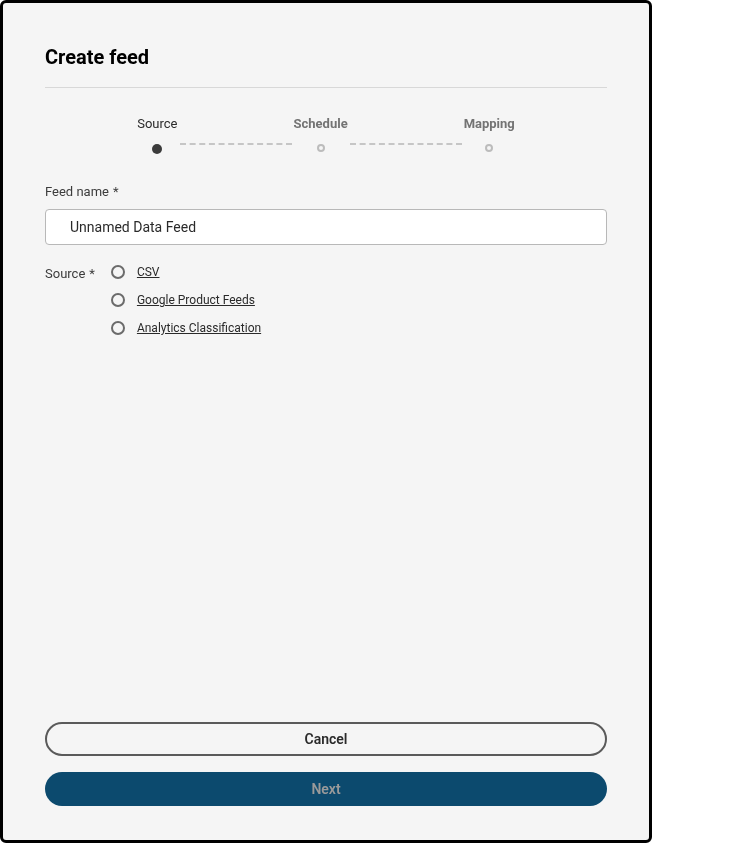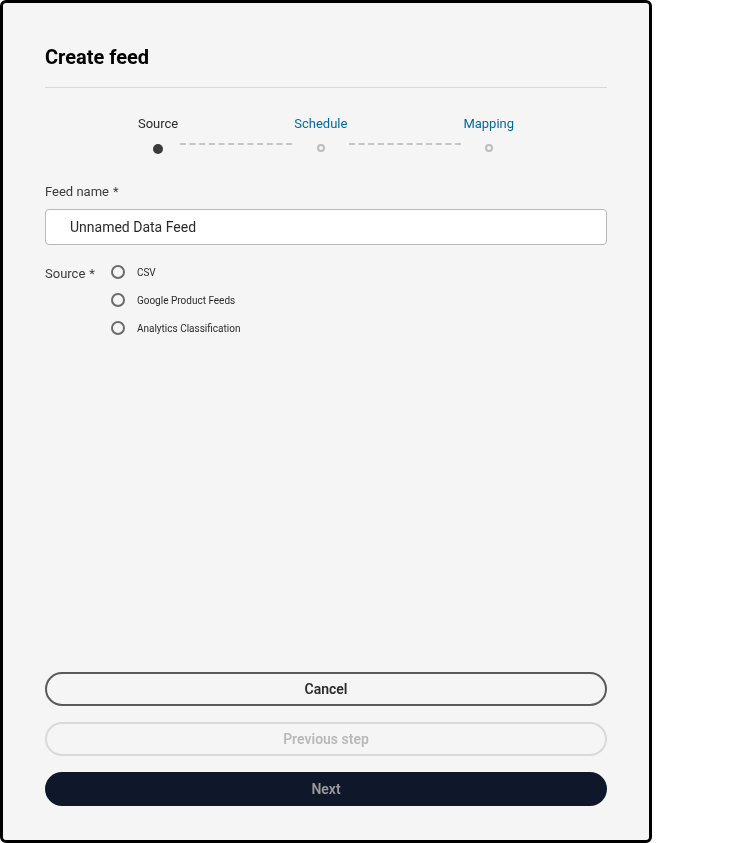--- a/index.html
+++ b/index.html
@@ -57,7 +57,8 @@
       height: 18px;
     }
     .step-label.inactive {
-      color: #0369a1;
+      color: #737373;
+      font-weight: bold;
     }
     .step-dot {
       width: 10px;

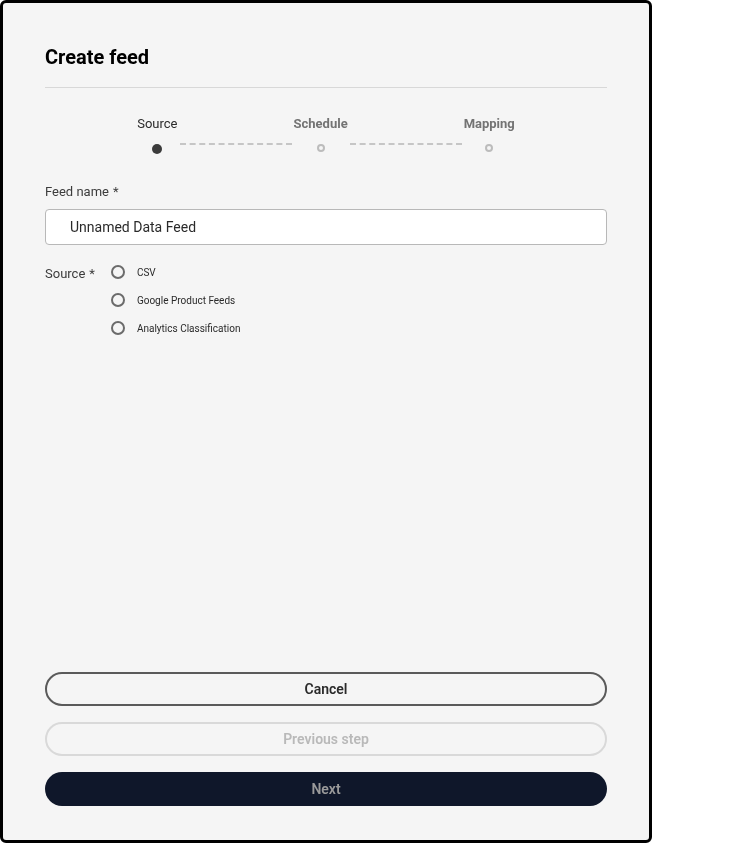--- a/index.html
+++ b/index.html
@@ -138,8 +138,9 @@
       flex-shrink: 0;
     }
     .radio-text {
-      font-size: 10px;
-      color: #2a2a2a;
+      font-size: 12px;
+      color: #2a2a2a;
+      text-decoration: underline;
     }
     .spacer {
       flex: 1;

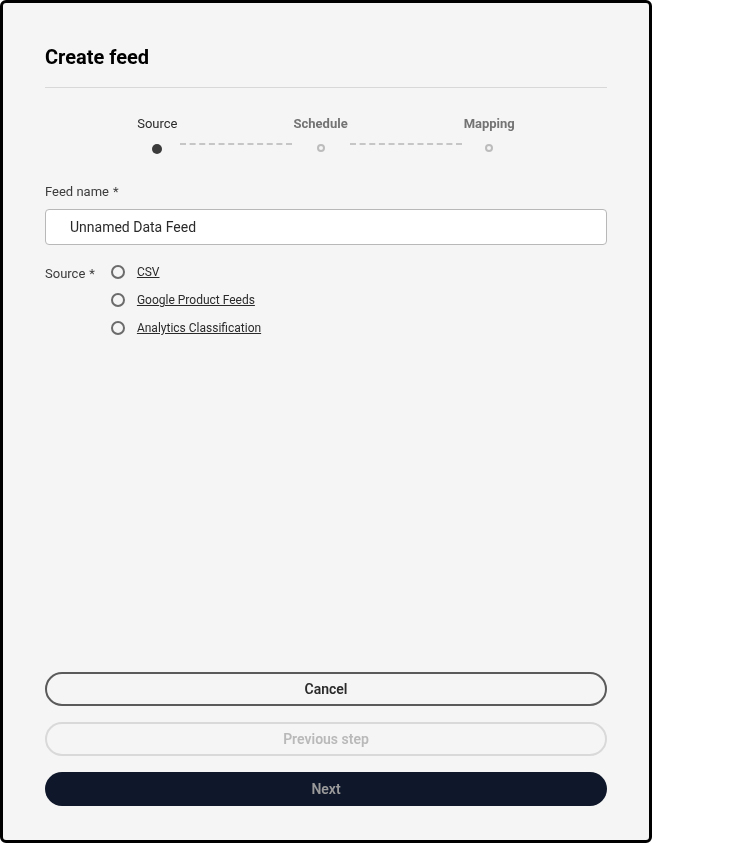--- a/index.html
+++ b/index.html
@@ -243,7 +243,6 @@
 
   <div class="footer">
     <button class="btn btn-cancel">Cancel</button>
-    <button class="btn btn-prev">Previous step</button>
     <button class="btn btn-next">Next</button>
   </div>
 </div>

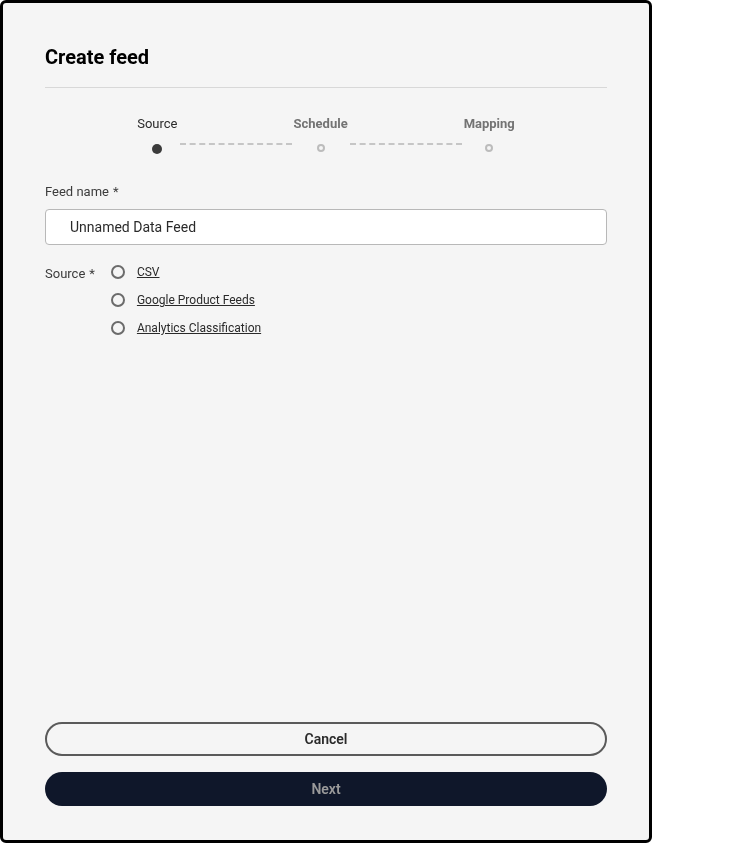--- a/index.html
+++ b/index.html
@@ -178,7 +178,7 @@
       cursor: default;
     }
     .btn-next {
-      background: #0f172a;
+      background: #0c4a6e;
       color: #9a9a9a;
       cursor: default;
       padding: 0 26px;

